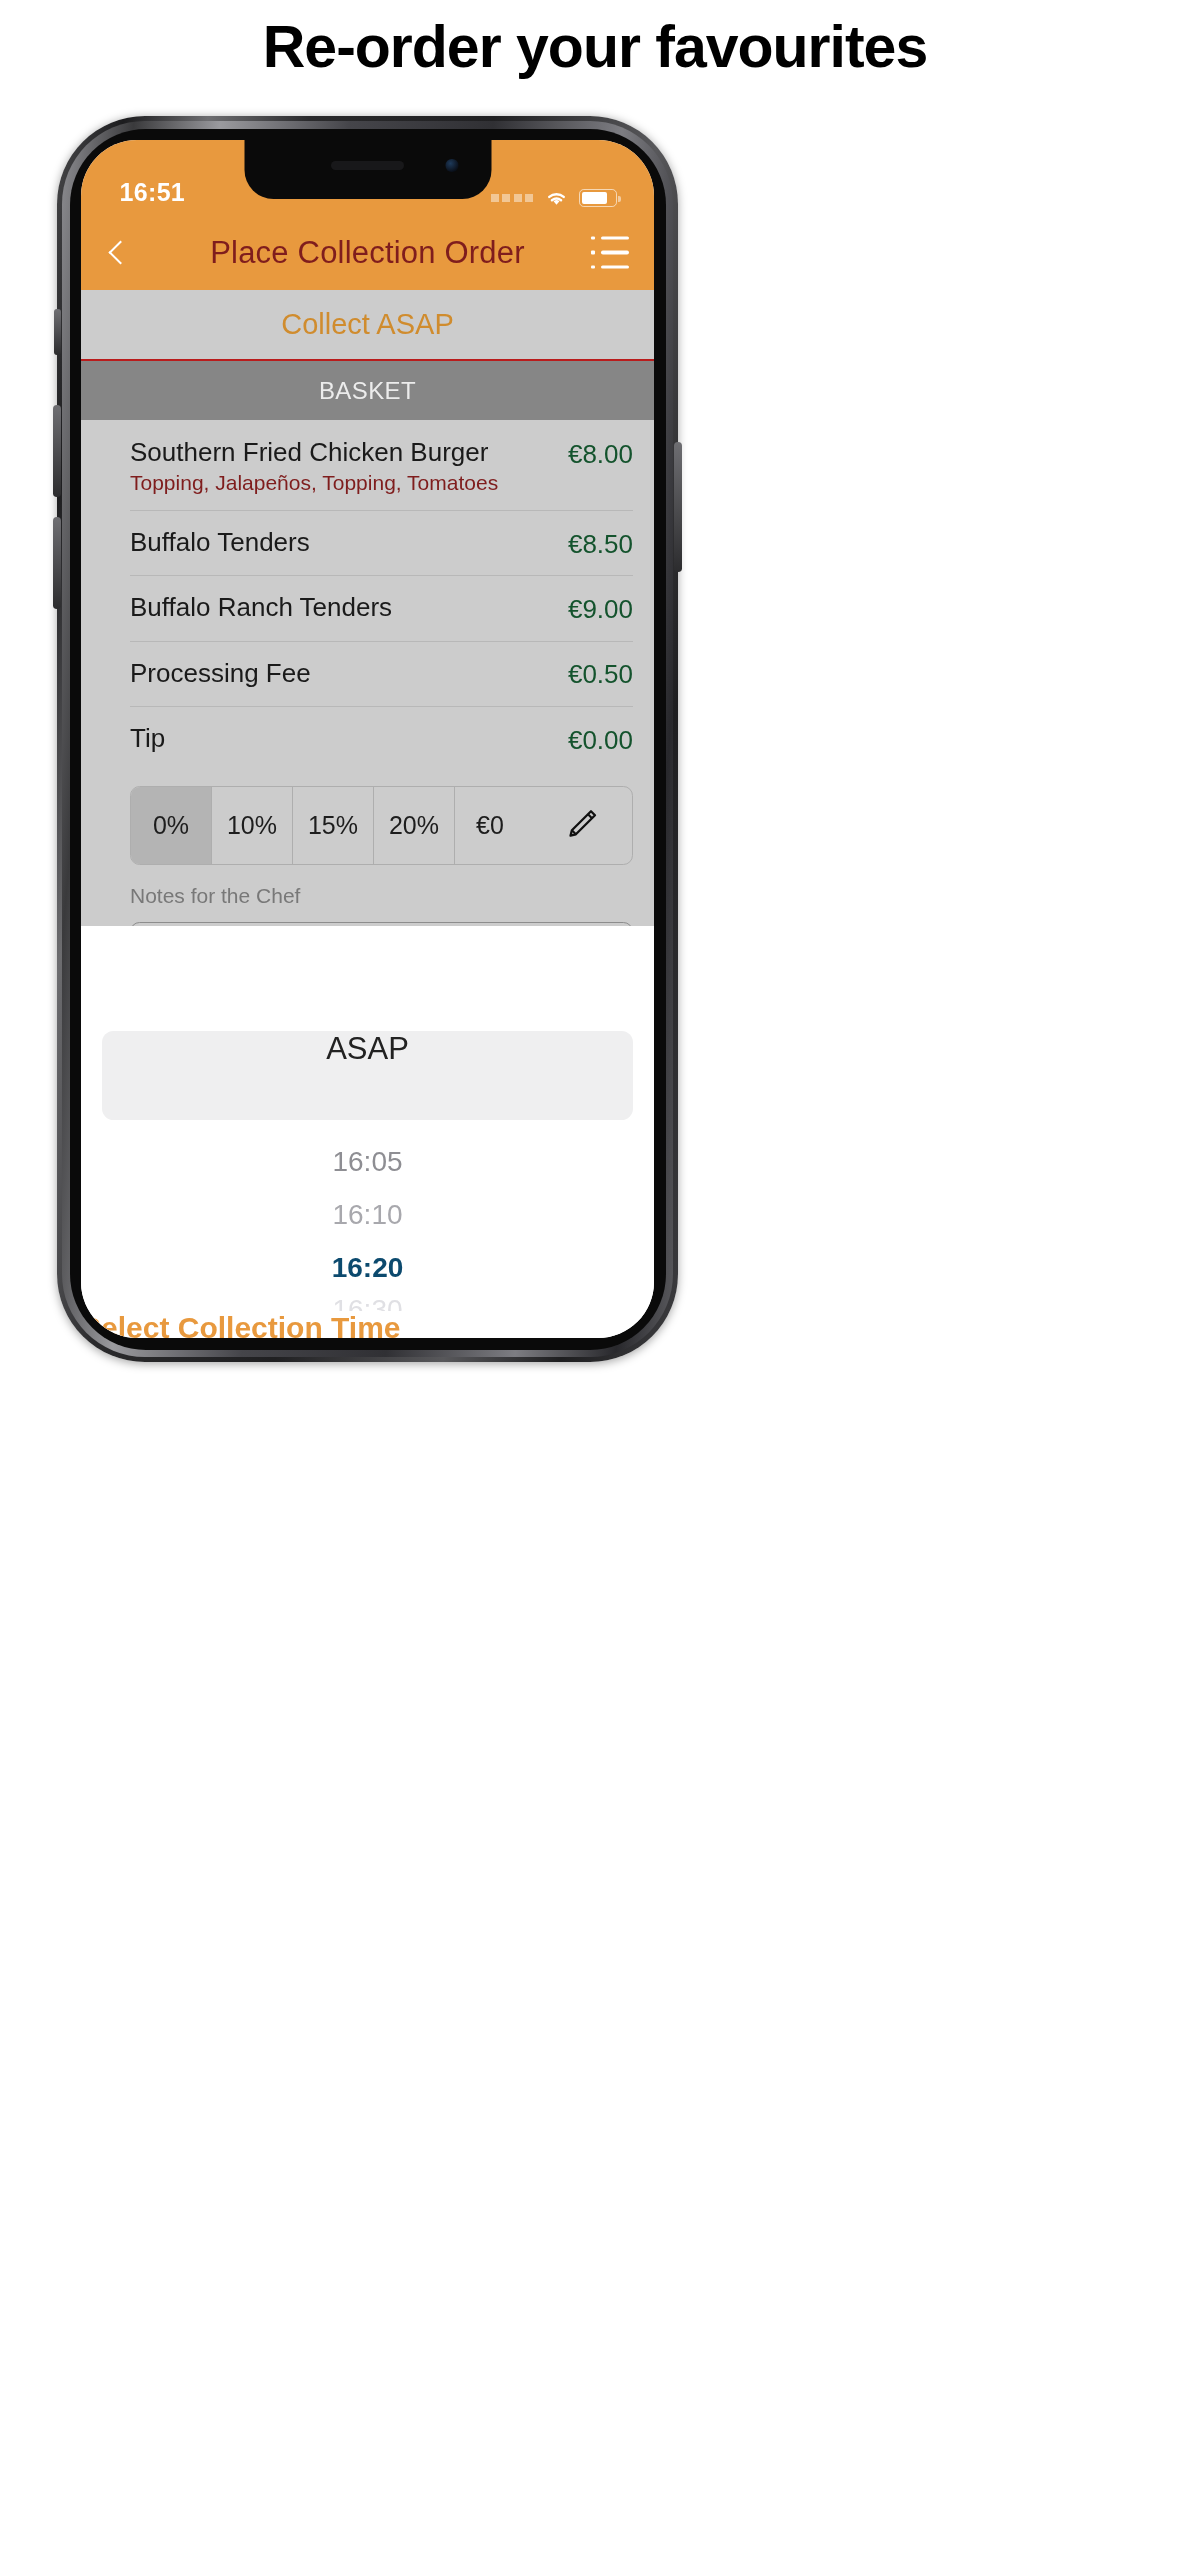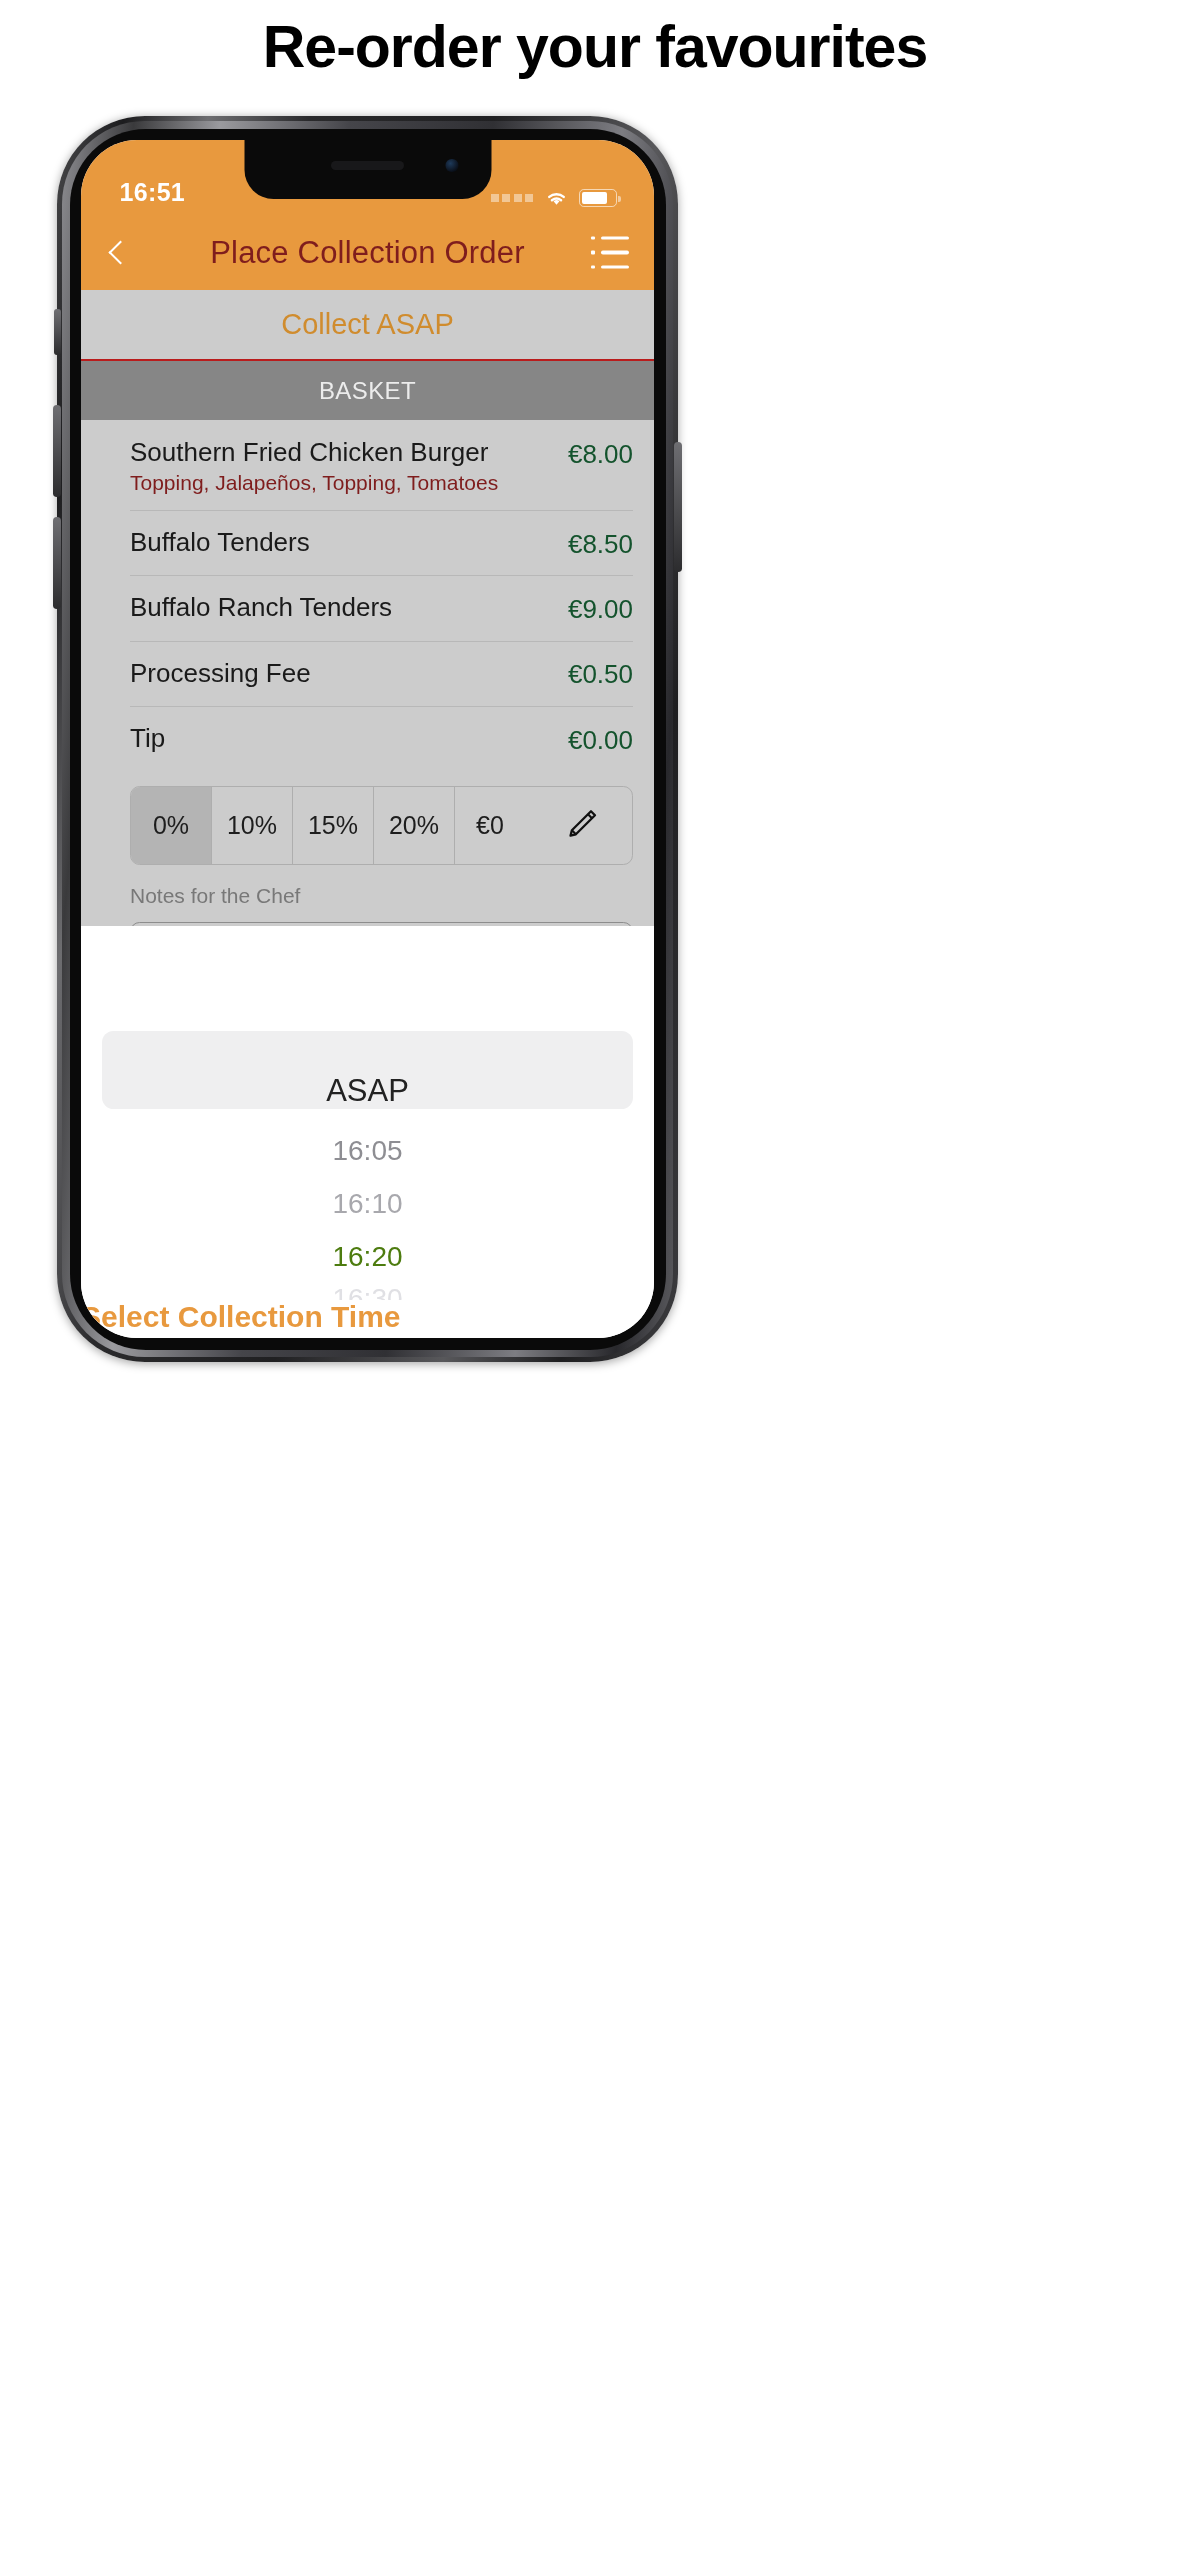--- a/index.html
+++ b/index.html
@@ -175,8 +175,8 @@
   }
   .picker { position:relative; flex: 1 1 auto; padding-top: 105px; }
   .picker-sel {
-    margin: 0 21px; height: 78px; background:#efeff0; border-radius: 11.5px;
-    display:flex; align-items:flex-end; justify-content:center;
+    margin: 0 21px; height: 89px; background:#efeff0; border-radius: 11.5px;
+    display:flex; align-items:flex-start; justify-content:center;
   }
   .picker-sel span { font-size: 31px; color:#222; }
   .picker-list { text-align:center; padding-top: 15.3px; }

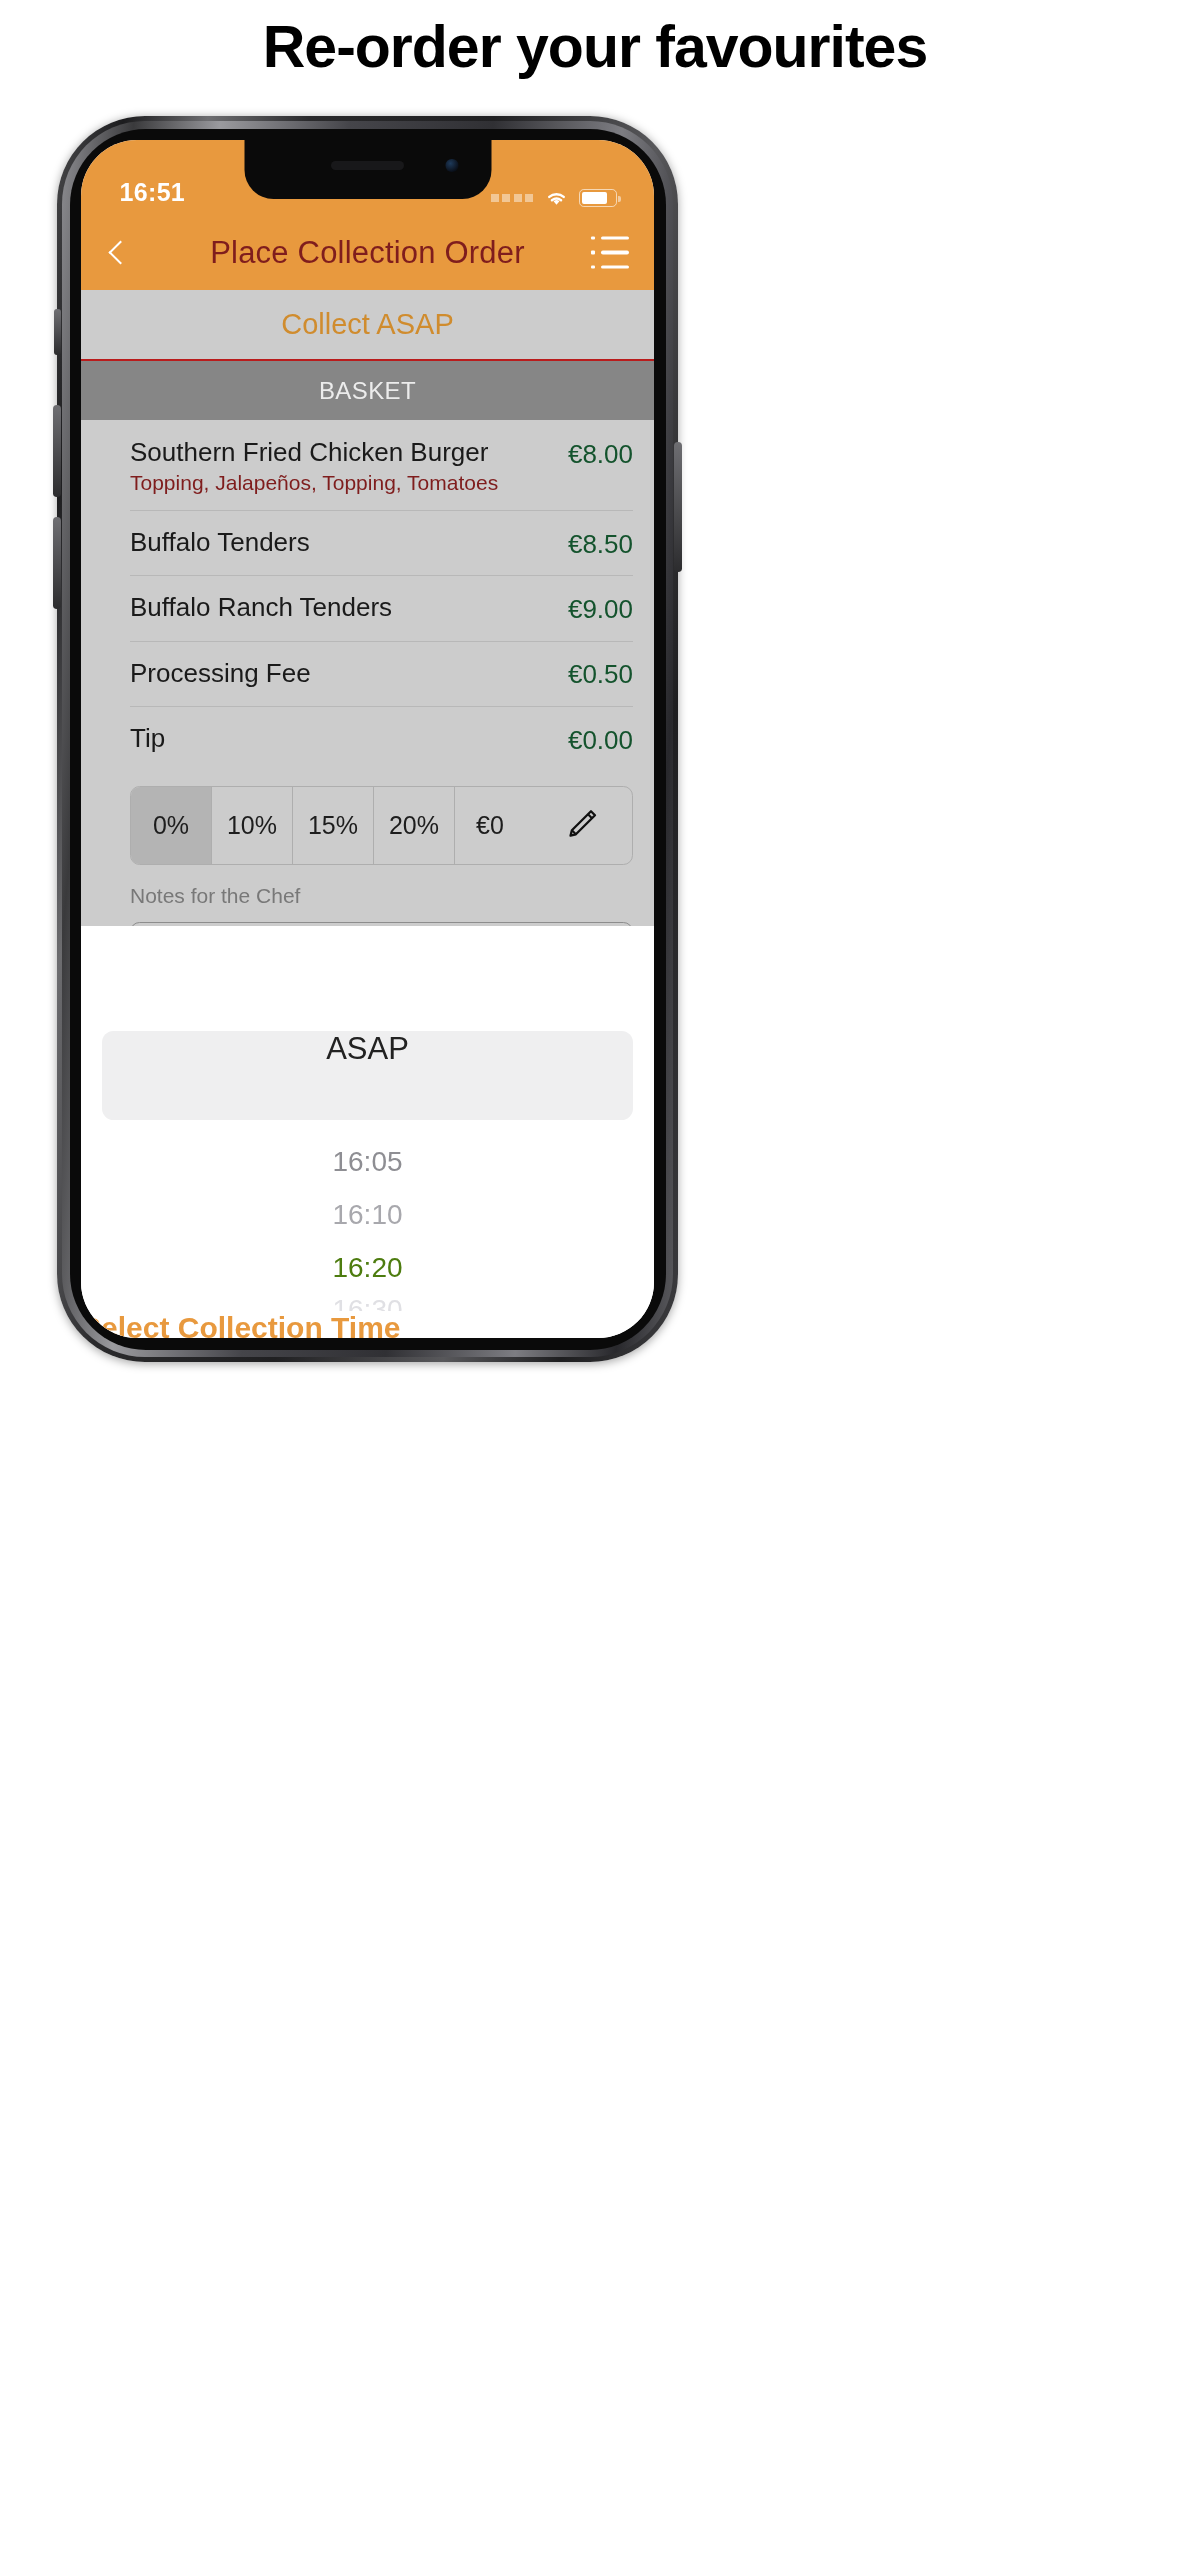--- a/index.html
+++ b/index.html
@@ -182,7 +182,7 @@
   .picker-list { text-align:center; padding-top: 15.3px; }
   .picker-item { font-size: 28px; color:#8e8e93; padding: 10.5px 0; }
   .picker-item.f2 { color:#a8a8ad; }
-  .picker-item.f3 { color:#4d7c0f; }
+  .picker-item.f3 { color:#0c4a6e;font-weight:bold; }
   .picker-item.f4 { color:#e0e0e4; height: 17px; overflow:hidden; padding: 0; }
   .sheet-action {
     text-align:left; padding-bottom: 15px;

